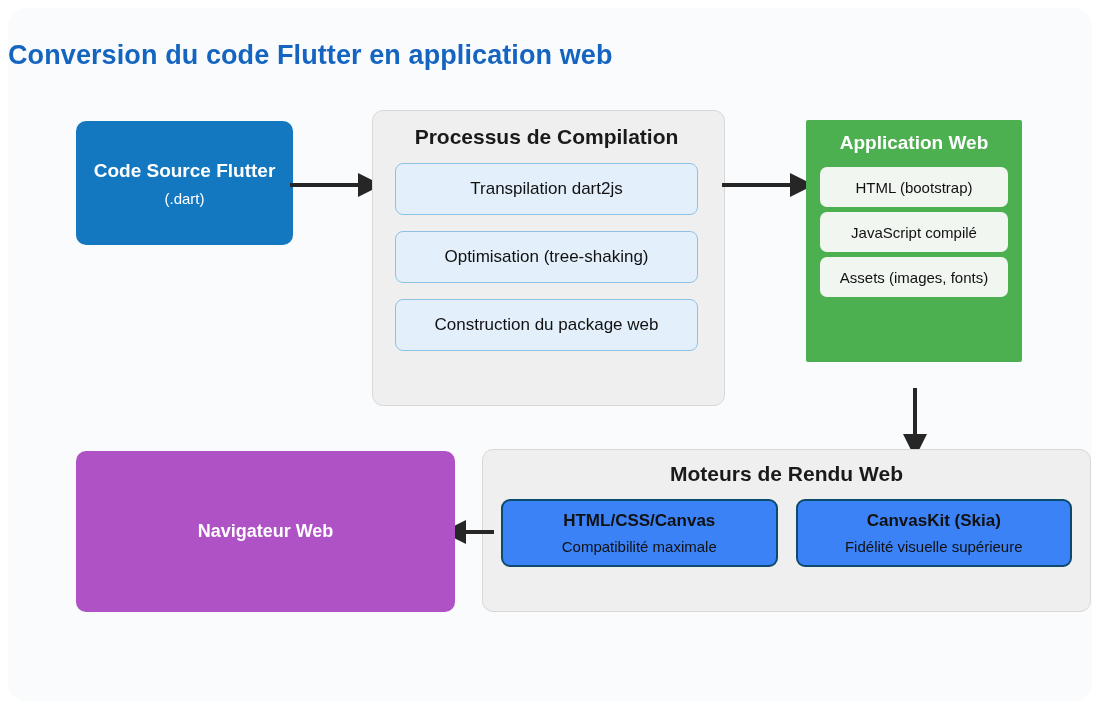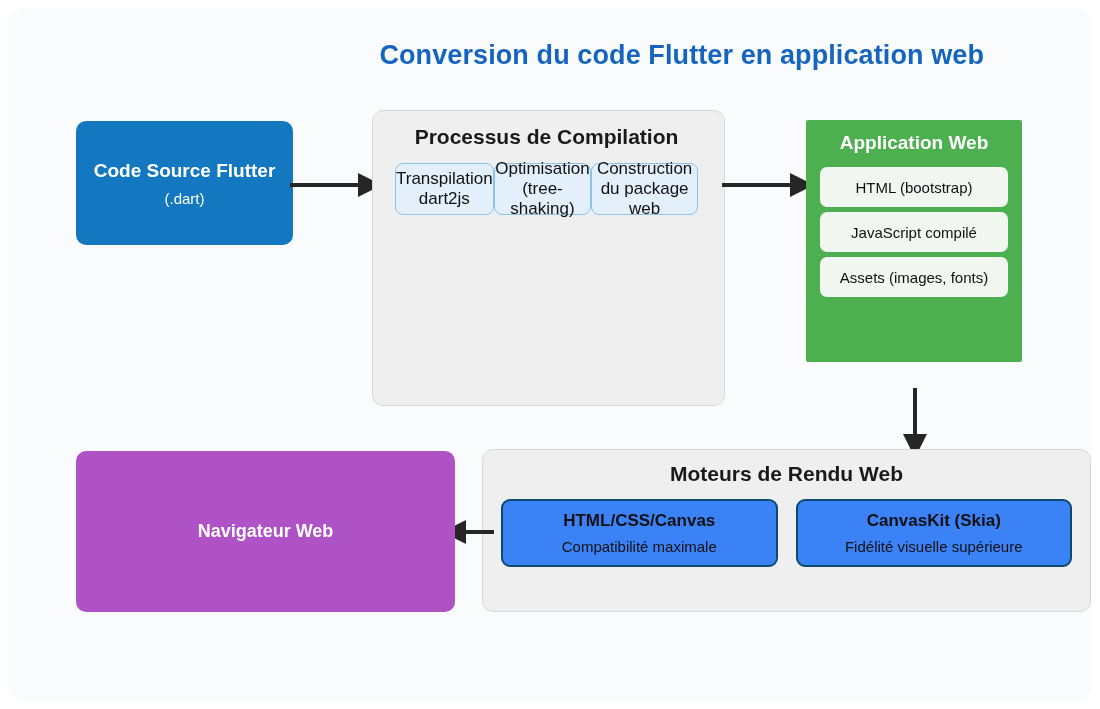--- a/index.html
+++ b/index.html
@@ -32,10 +32,10 @@
 
   .diagram-title {
     position: absolute;
-    left: 16px;
+    left: 8px;
     top: 40px;
     width: 968px;
-    text-align: right;
+    text-align: left;
     font-size: 27px;
     font-weight: bold;
     color: #1565c0;

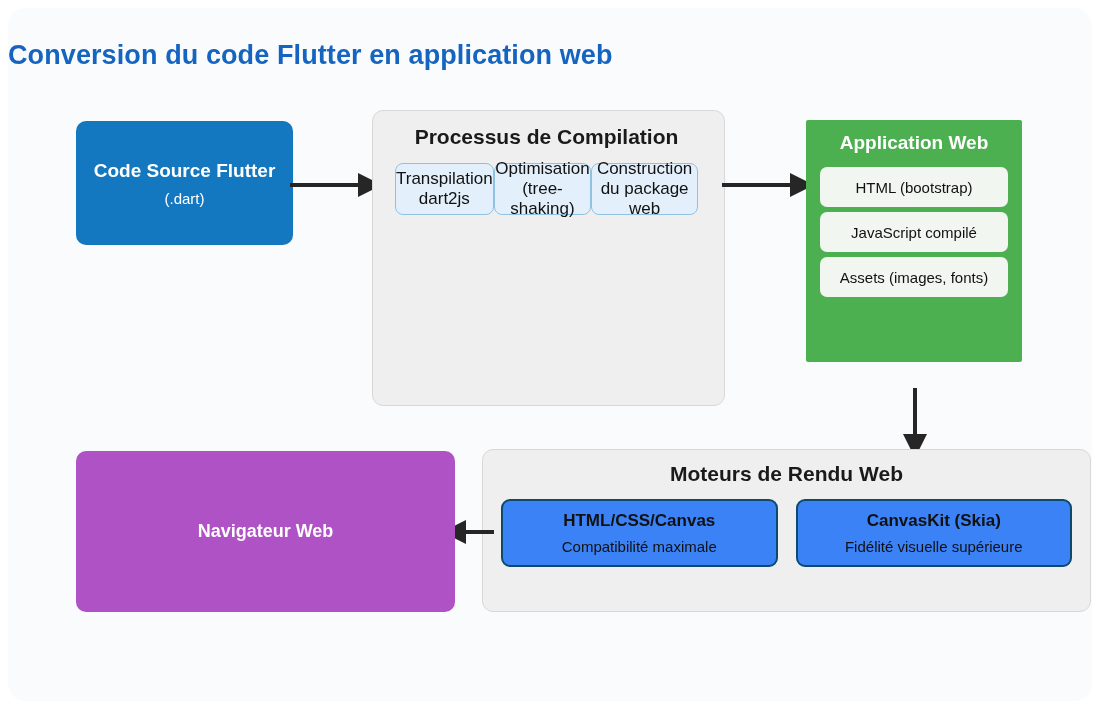--- a/index.html
+++ b/index.html
@@ -117,7 +117,8 @@
 
   .step-list {
     display: flex;
-    text-align: center;
+    flex-direction: column;
+    gap: 16px;
   }
 
   .step-item {

